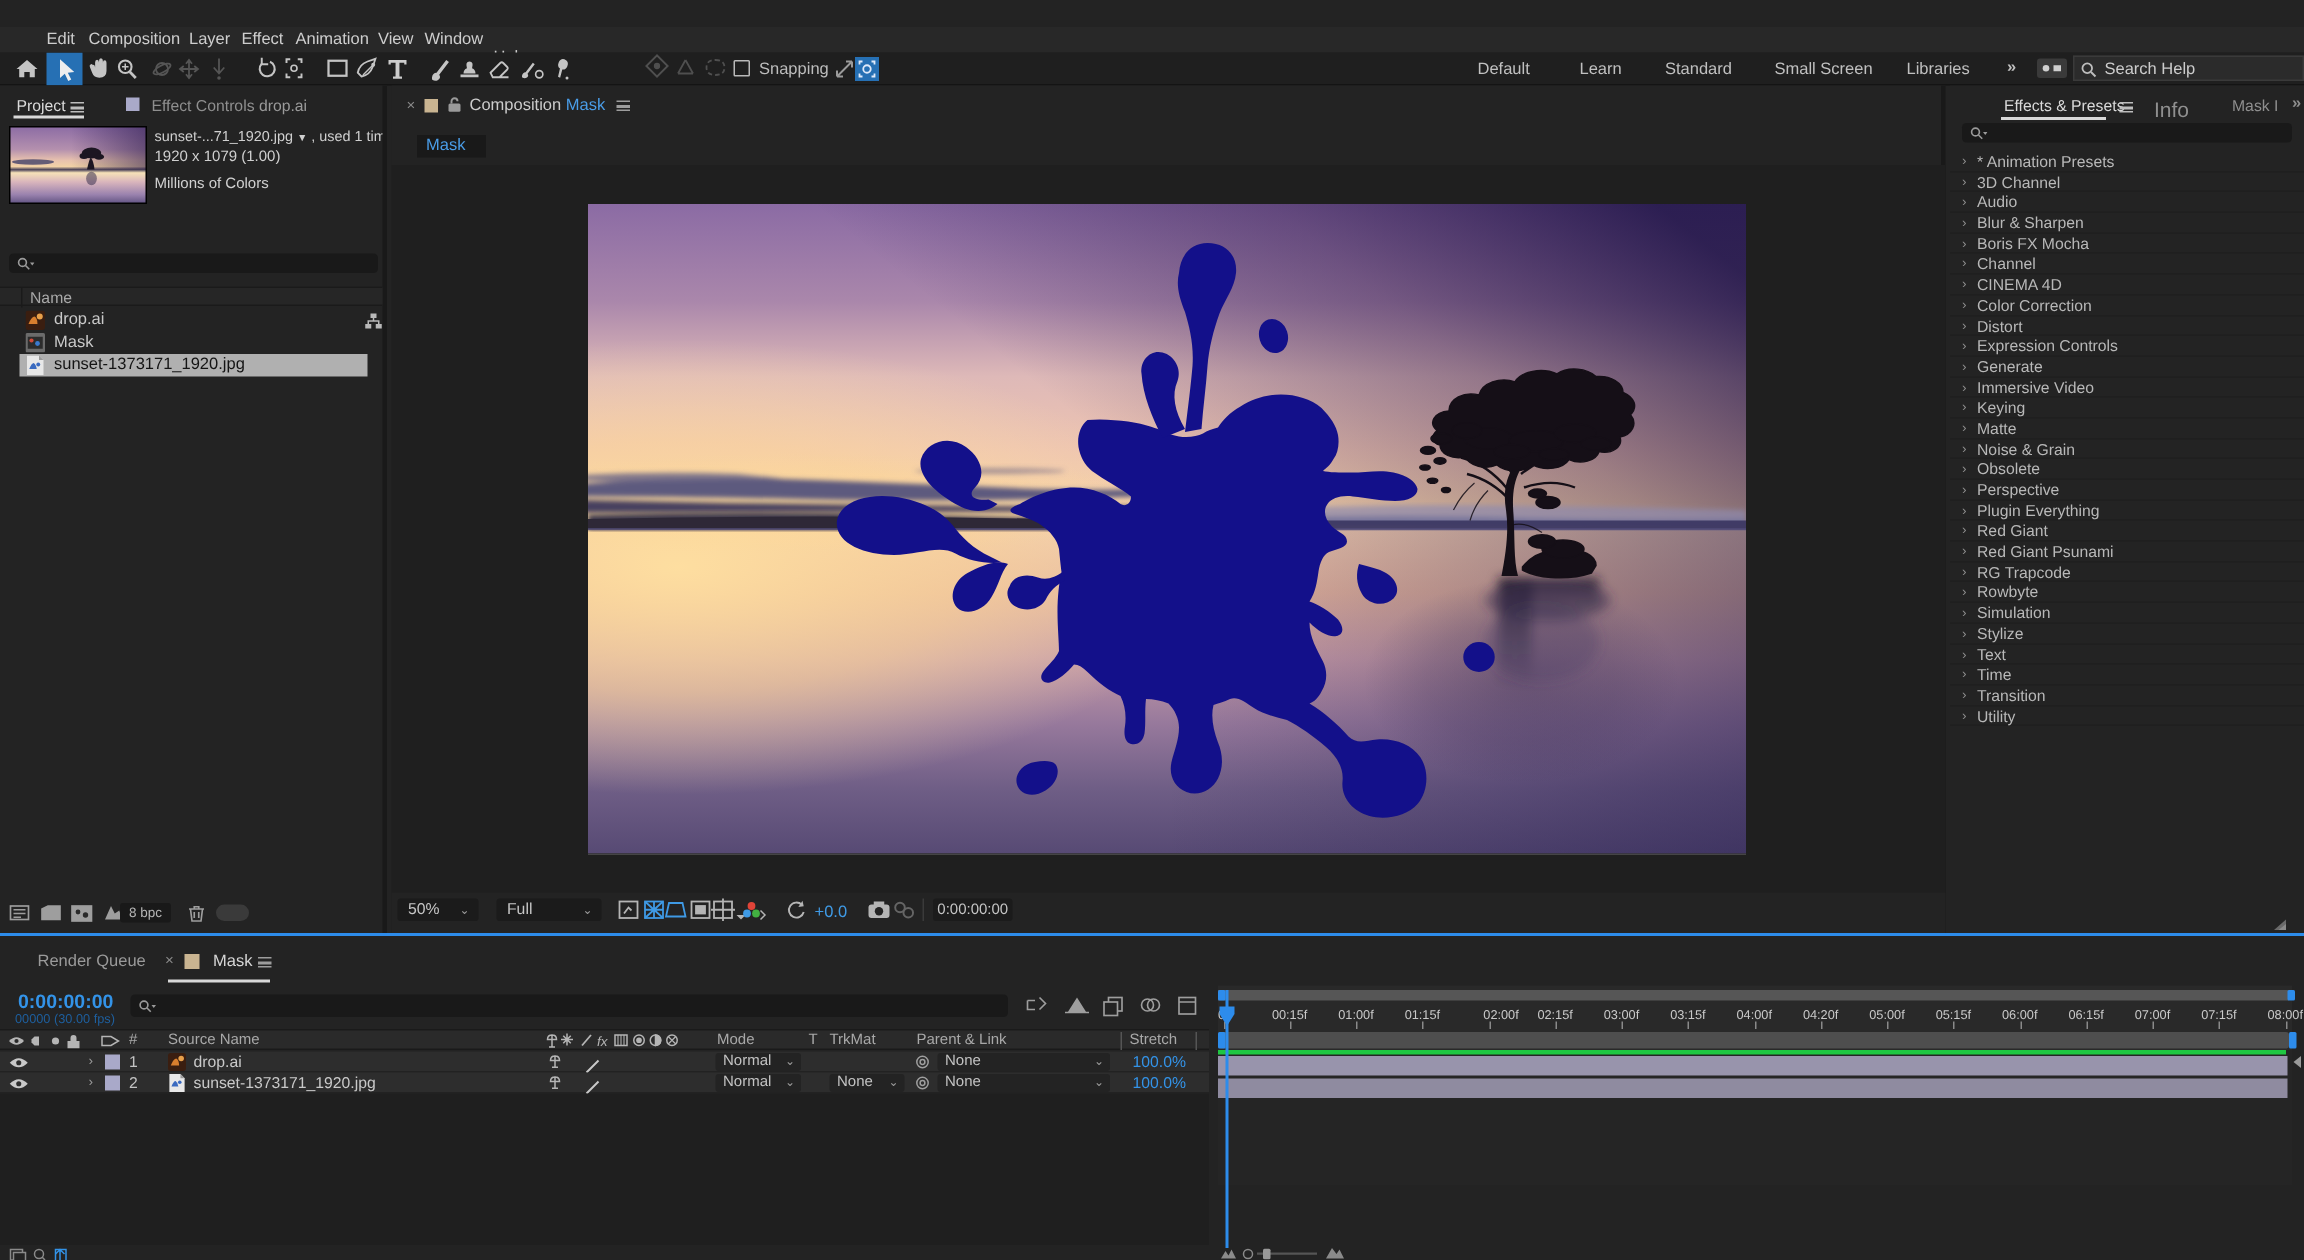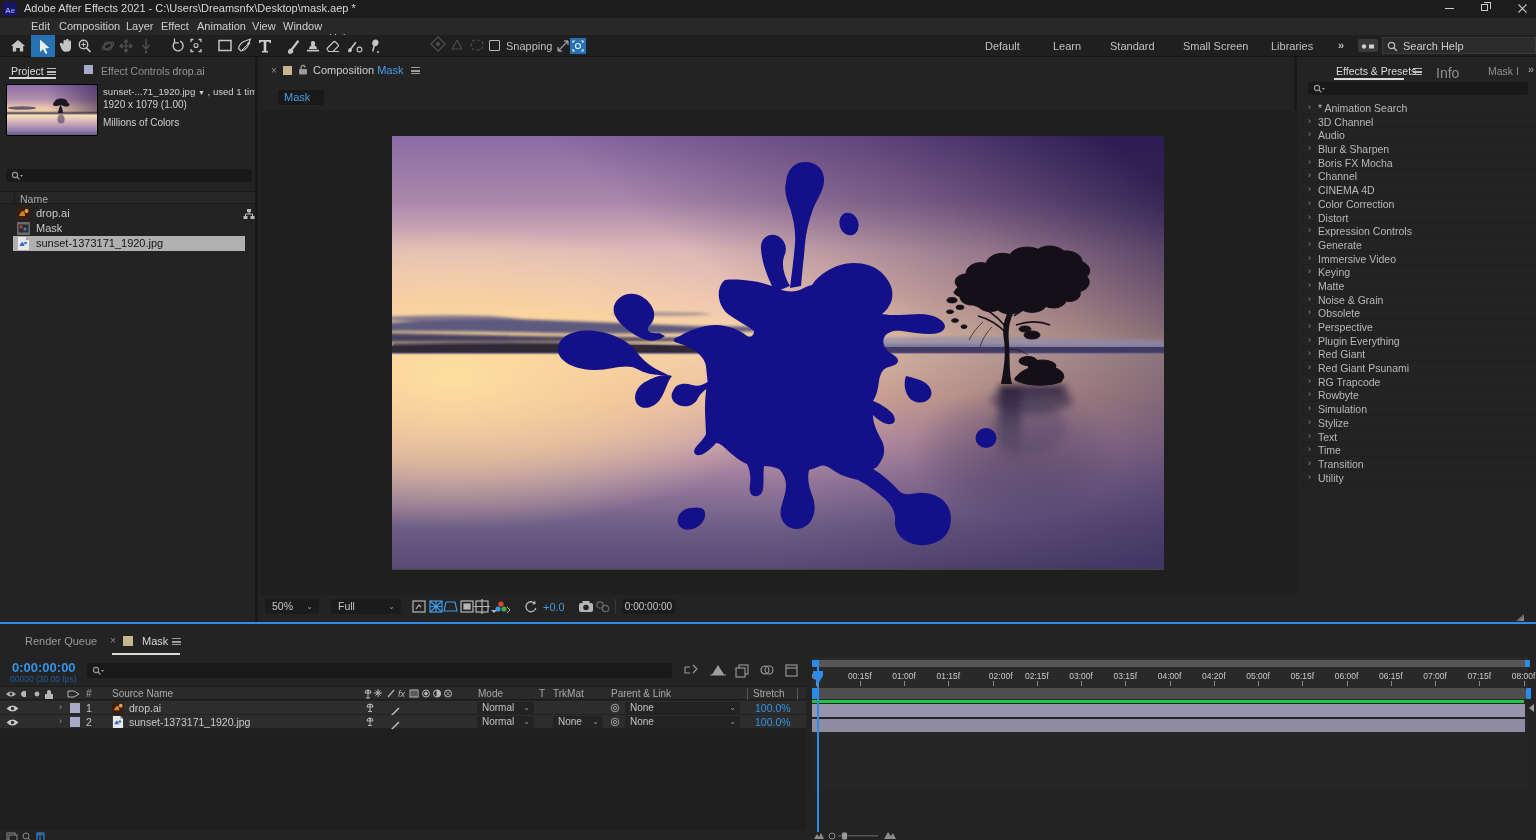--- a/index.html
+++ b/index.html
@@ -13,19 +13,6 @@
 <body>
 <div id="root">
 
-  <div class="abs" id="titlebar" style="left:0;top:0;width:1536px;height:18px;background:#1d1d1d;">
-    <svg class="abs" style="left:3px;top:2px;" width="14" height="14" viewBox="0 0 14 14">
-      <rect width="14" height="14" rx="2" fill="#1a1464"></rect>
-      <text x="7" y="10.5" font-size="8" font-weight="bold" fill="#8a9cf0" text-anchor="middle" font-family="Liberation Sans">Ae</text>
-    </svg>
-    <div class="abs txt" style="left:24px;top:2px;font-size:11px;color:#d6d6d6;">Adobe After Effects 2021 - C:\Users\Dreamsnfx\Desktop\mask.aep *</div>
-    <div class="abs" style="left:1445px;top:8px;width:9px;height:1px;background:#c8c8c8;"></div>
-    <div class="abs" style="left:1481px;top:4px;width:7px;height:7px;border:1px solid #c8c8c8;"></div>
-    <div class="abs" style="left:1484px;top:2px;width:7px;height:7px;border:1px solid #c8c8c8;border-left:none;border-bottom:none;"></div>
-    <svg class="abs" style="left:1518px;top:4px;" width="9" height="9" viewBox="0 0 9 9">
-      <path d="M0.5 0.5 L8.5 8.5 M8.5 0.5 L0.5 8.5" stroke="#c8c8c8" stroke-width="1.1"></path>
-    </svg>
-  </div>
 
   <div class="abs" id="menubar" style="left:0;top:18px;width:1536px;height:17px;background:#282828;">
     <div class="abs txt" style="left:6px;top:16px;color:#cecece;">File</div>

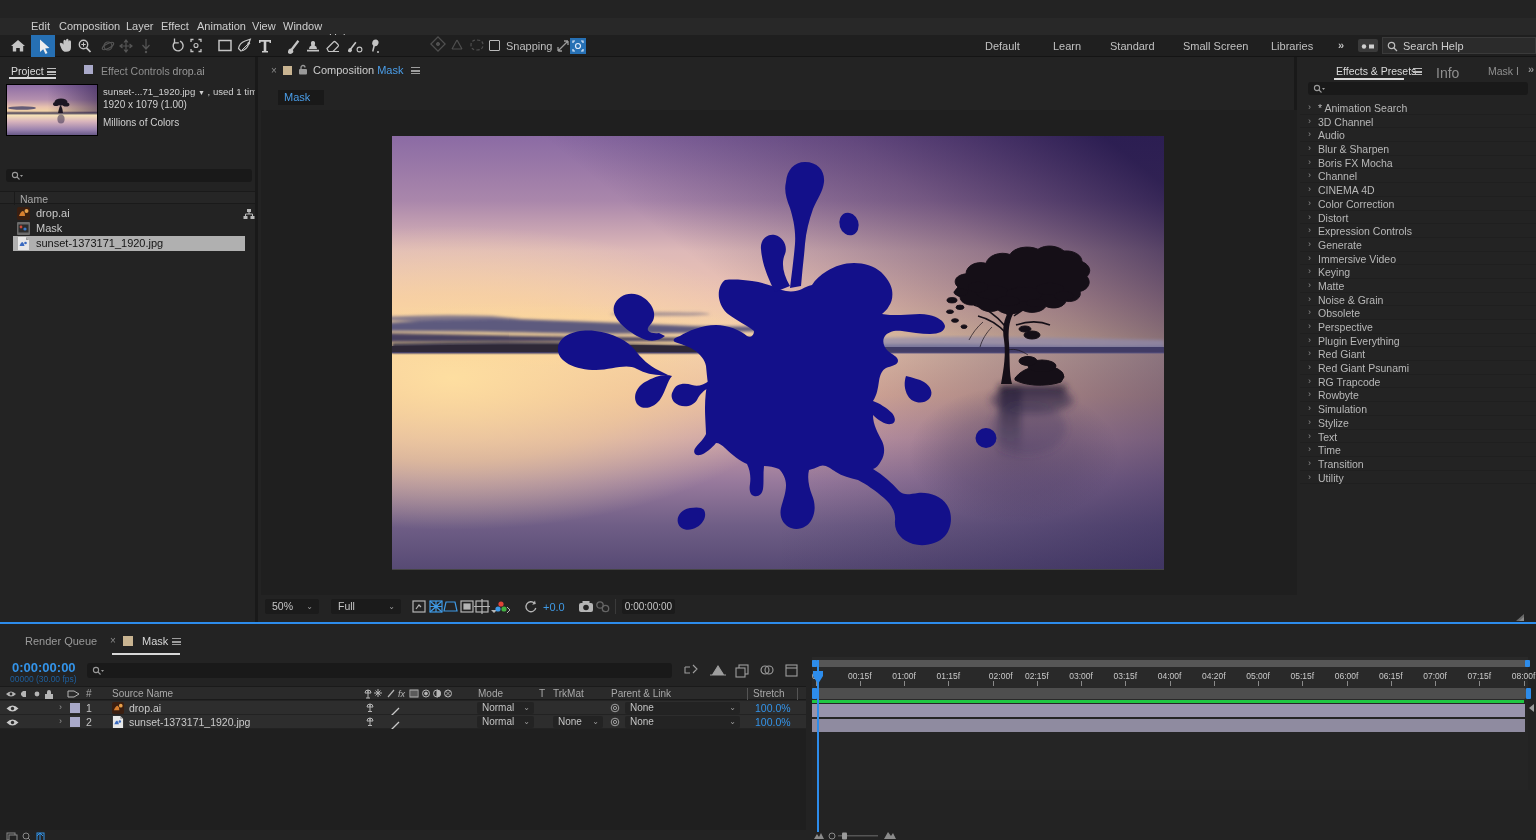--- a/index.html
+++ b/index.html
@@ -490,7 +490,7 @@
     <div id="fxlist" class="abs" style="left:0;top:44px;width:236px;">
         <div style="position:relative;height:13.7px;border-bottom:1px solid #1f1f1f;">
     <span style="position:absolute;left:8px;top:1px;color:#8f8f8f;font-size:9px;">›</span>
-    <span style="position:absolute;left:18px;top:1px;color:#b8b8b8;font-size:10.5px;white-space:nowrap;">* Animation Search</span>
+    <span style="position:absolute;left:18px;top:1px;color:#b8b8b8;font-size:10.5px;white-space:nowrap;">* Animation Presets</span>
         </div>
         <div style="position:relative;height:13.7px;border-bottom:1px solid #1f1f1f;">
     <span style="position:absolute;left:8px;top:1px;color:#8f8f8f;font-size:9px;">›</span>

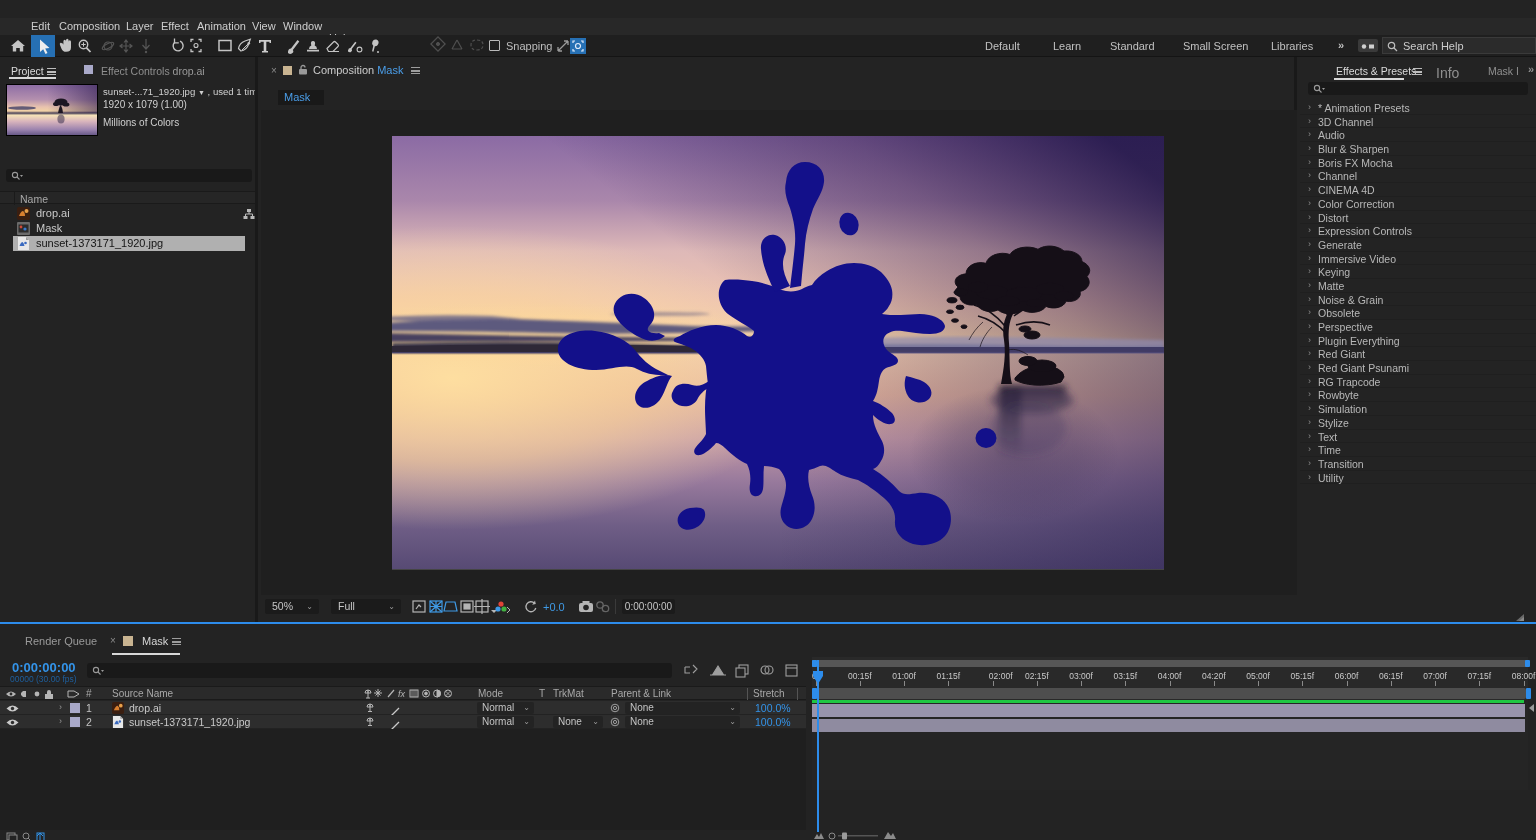--- a/index.html
+++ b/index.html
@@ -207,6 +207,24 @@
       <div class="abs txt" style="left:36px;top:1px;color:#141414;">sunset-1373171_1920.jpg</div>
     </div>
 
+    <div class="abs" style="left:0;top:540px;width:258px;height:25px;">
+      <svg class="abs" style="left:6px;top:5px;" width="150" height="14" viewBox="0 0 150 14">
+        <g fill="none" stroke="#9e9e9e" stroke-width="1.1">
+          <rect x="1" y="2" width="12" height="9"></rect>
+            <path d="M3 4.5 l8 0 M3 7 l8 0 M3 9.5 l5 0"></path>
+          <path d="M22 4 l4-2 8 0 0 9 -12 0 z" fill="#9e9e9e"></path>
+          <rect x="42" y="2" width="13" height="10" fill="#9e9e9e"></rect>
+            <circle cx="46" cy="6" r="1.6" fill="#2a2a2a" stroke="none"></circle>
+            <circle cx="51" cy="8" r="1.8" fill="#2a2a2a" stroke="none"></circle>
+          <path d="M64 11 l4-9 2.5 5 3-2 2 6 z" fill="#9e9e9e" stroke="none"></path>
+        </g>
+      </svg>
+      <div class="abs" style="left:80px;top:5px;width:34px;height:13px;background:#191919;border-radius:2px;color:#b5b5b5;font-size:9px;text-align:center;line-height:13px;">8 bpc</div>
+      <svg class="abs" style="left:124px;top:5px;" width="14" height="14" viewBox="0 0 14 14">
+        <path d="M3 4 l8 0 -1 8 -6 0 z M2 4 l10 0 M5.5 4 l0-1.5 3 0 0 1.5 M5.5 6 l0 4 M8.5 6 l0 4" stroke="#9e9e9e" fill="none" stroke-width="1.1"></path>
+      </svg>
+      <div class="abs" style="left:144px;top:6px;width:22px;height:11px;background:#3a3a3a;border-radius:6px;"></div>
+    </div>
   </div>
 
   <div class="abs" id="comppanel" style="left:261px;top:57px;width:1036px;height:565px;background:#232323;border-right:3px solid #191919;">

